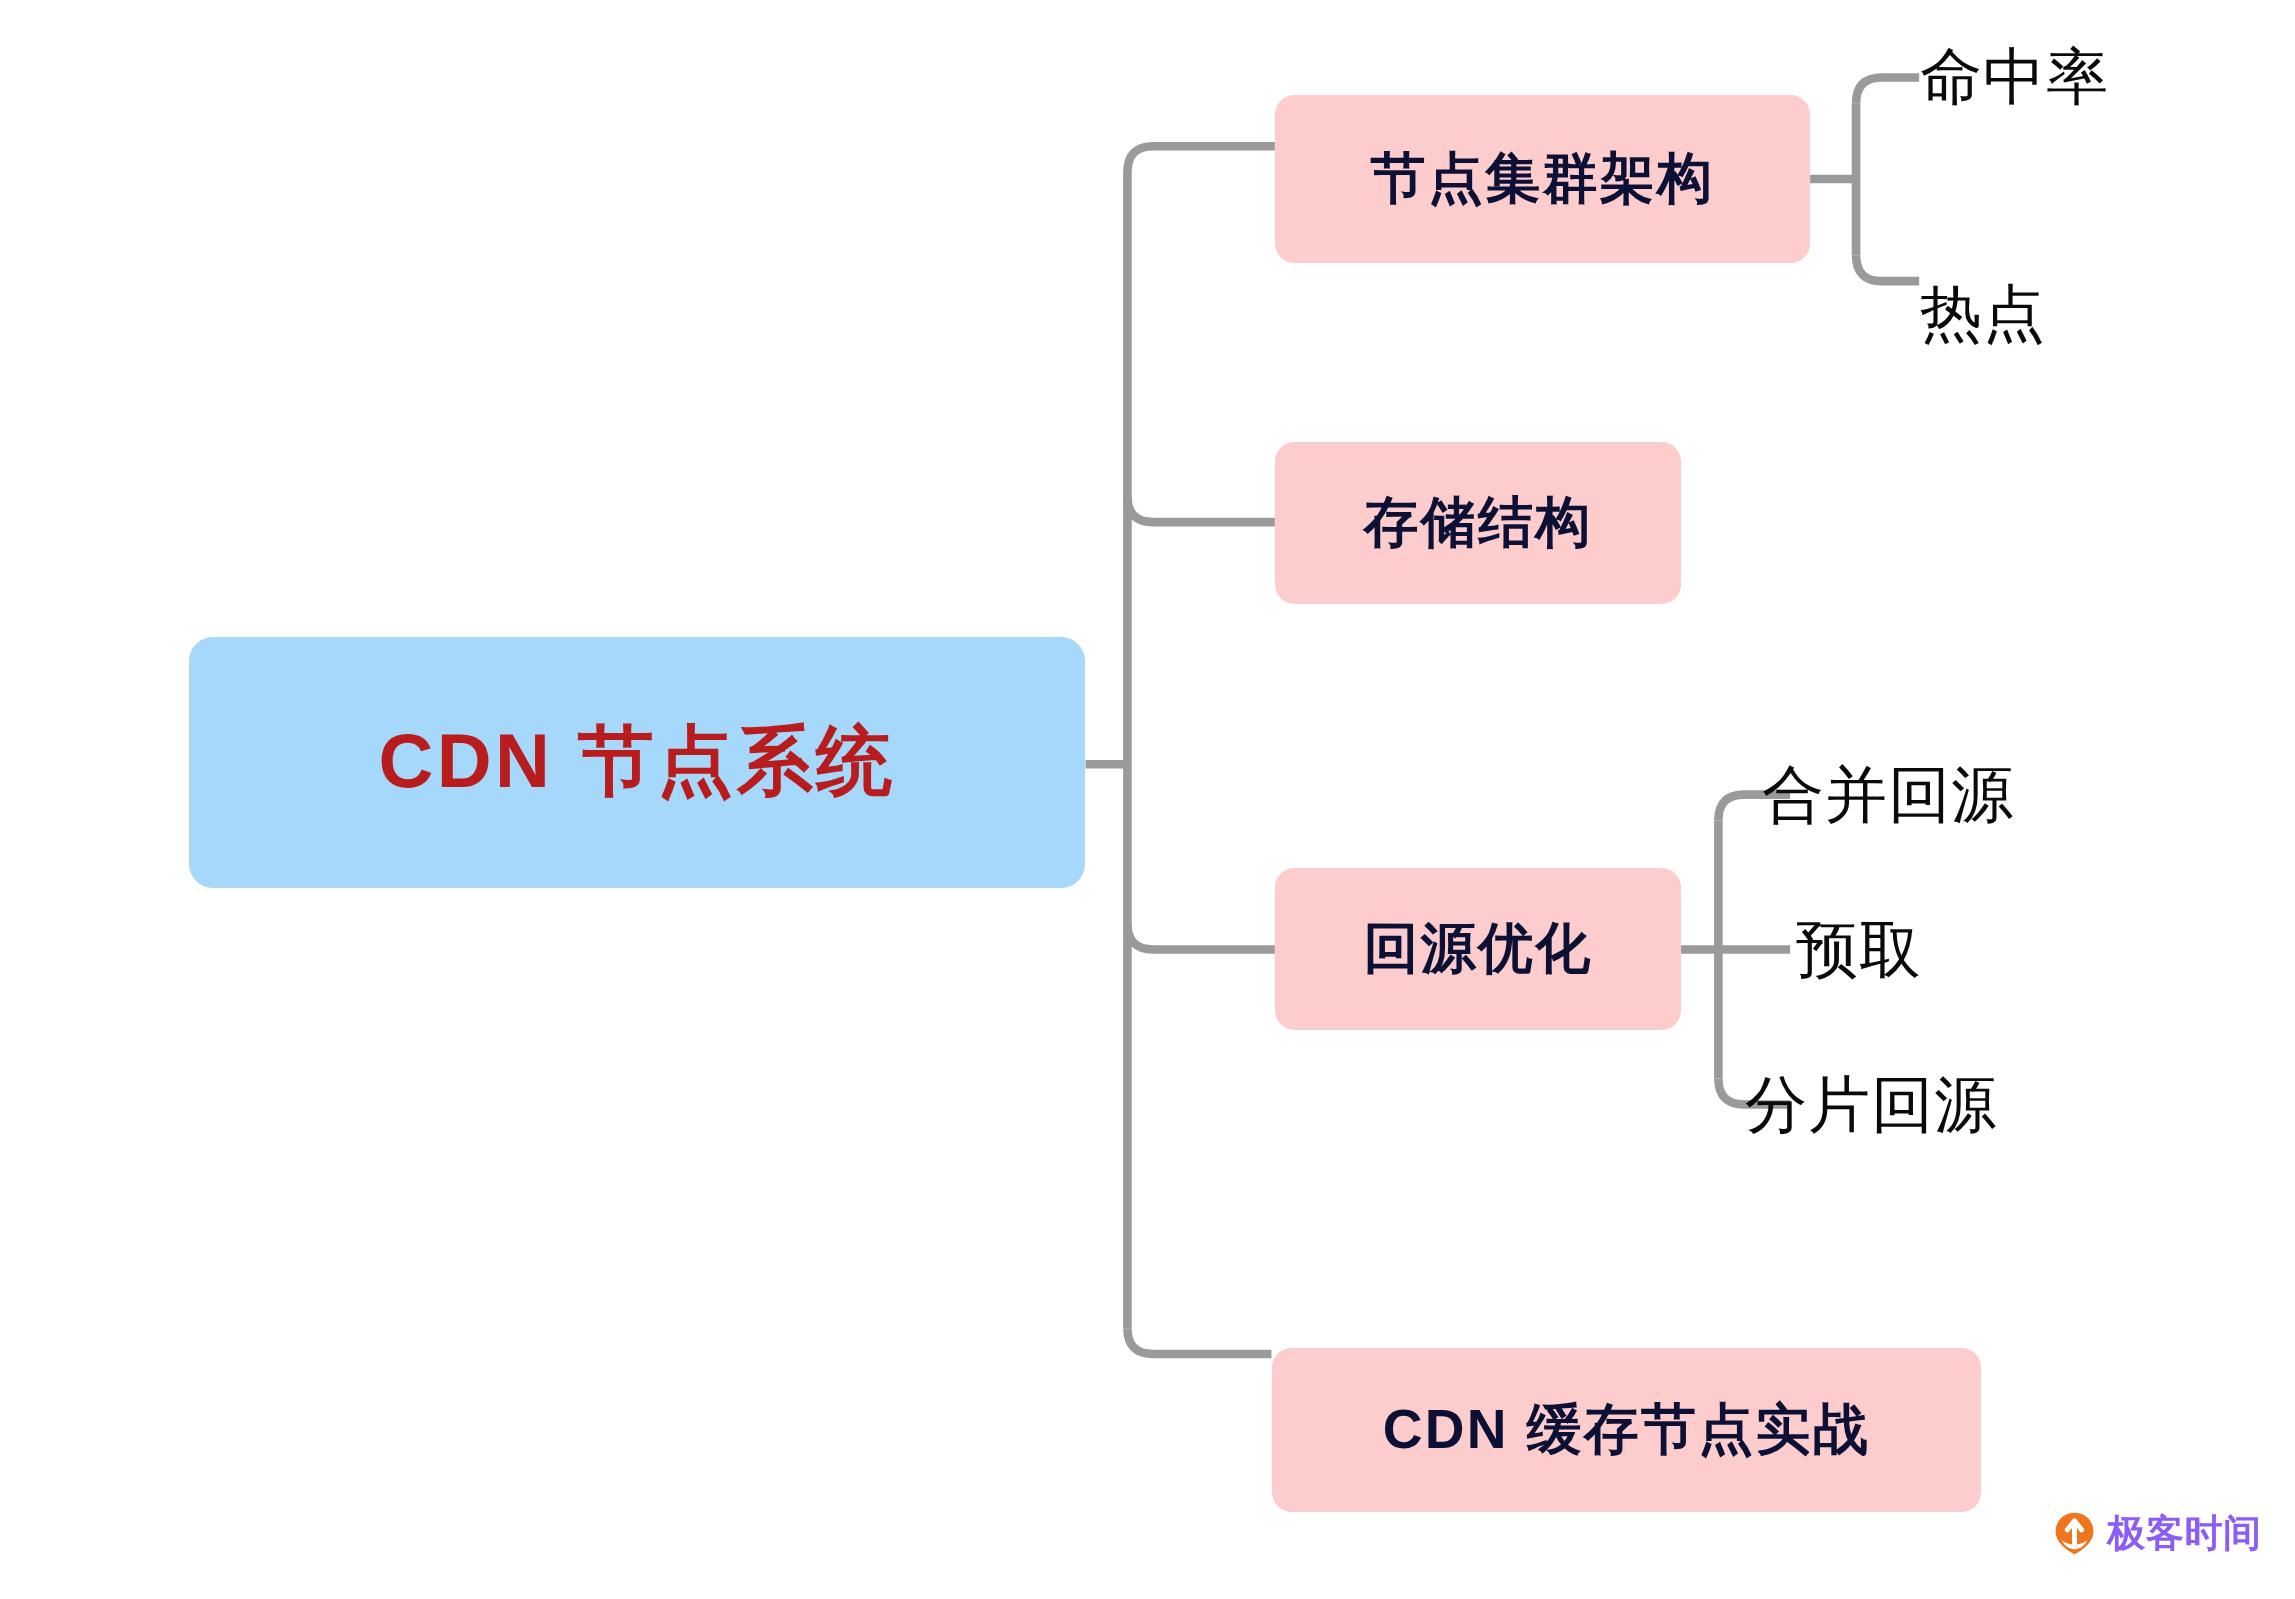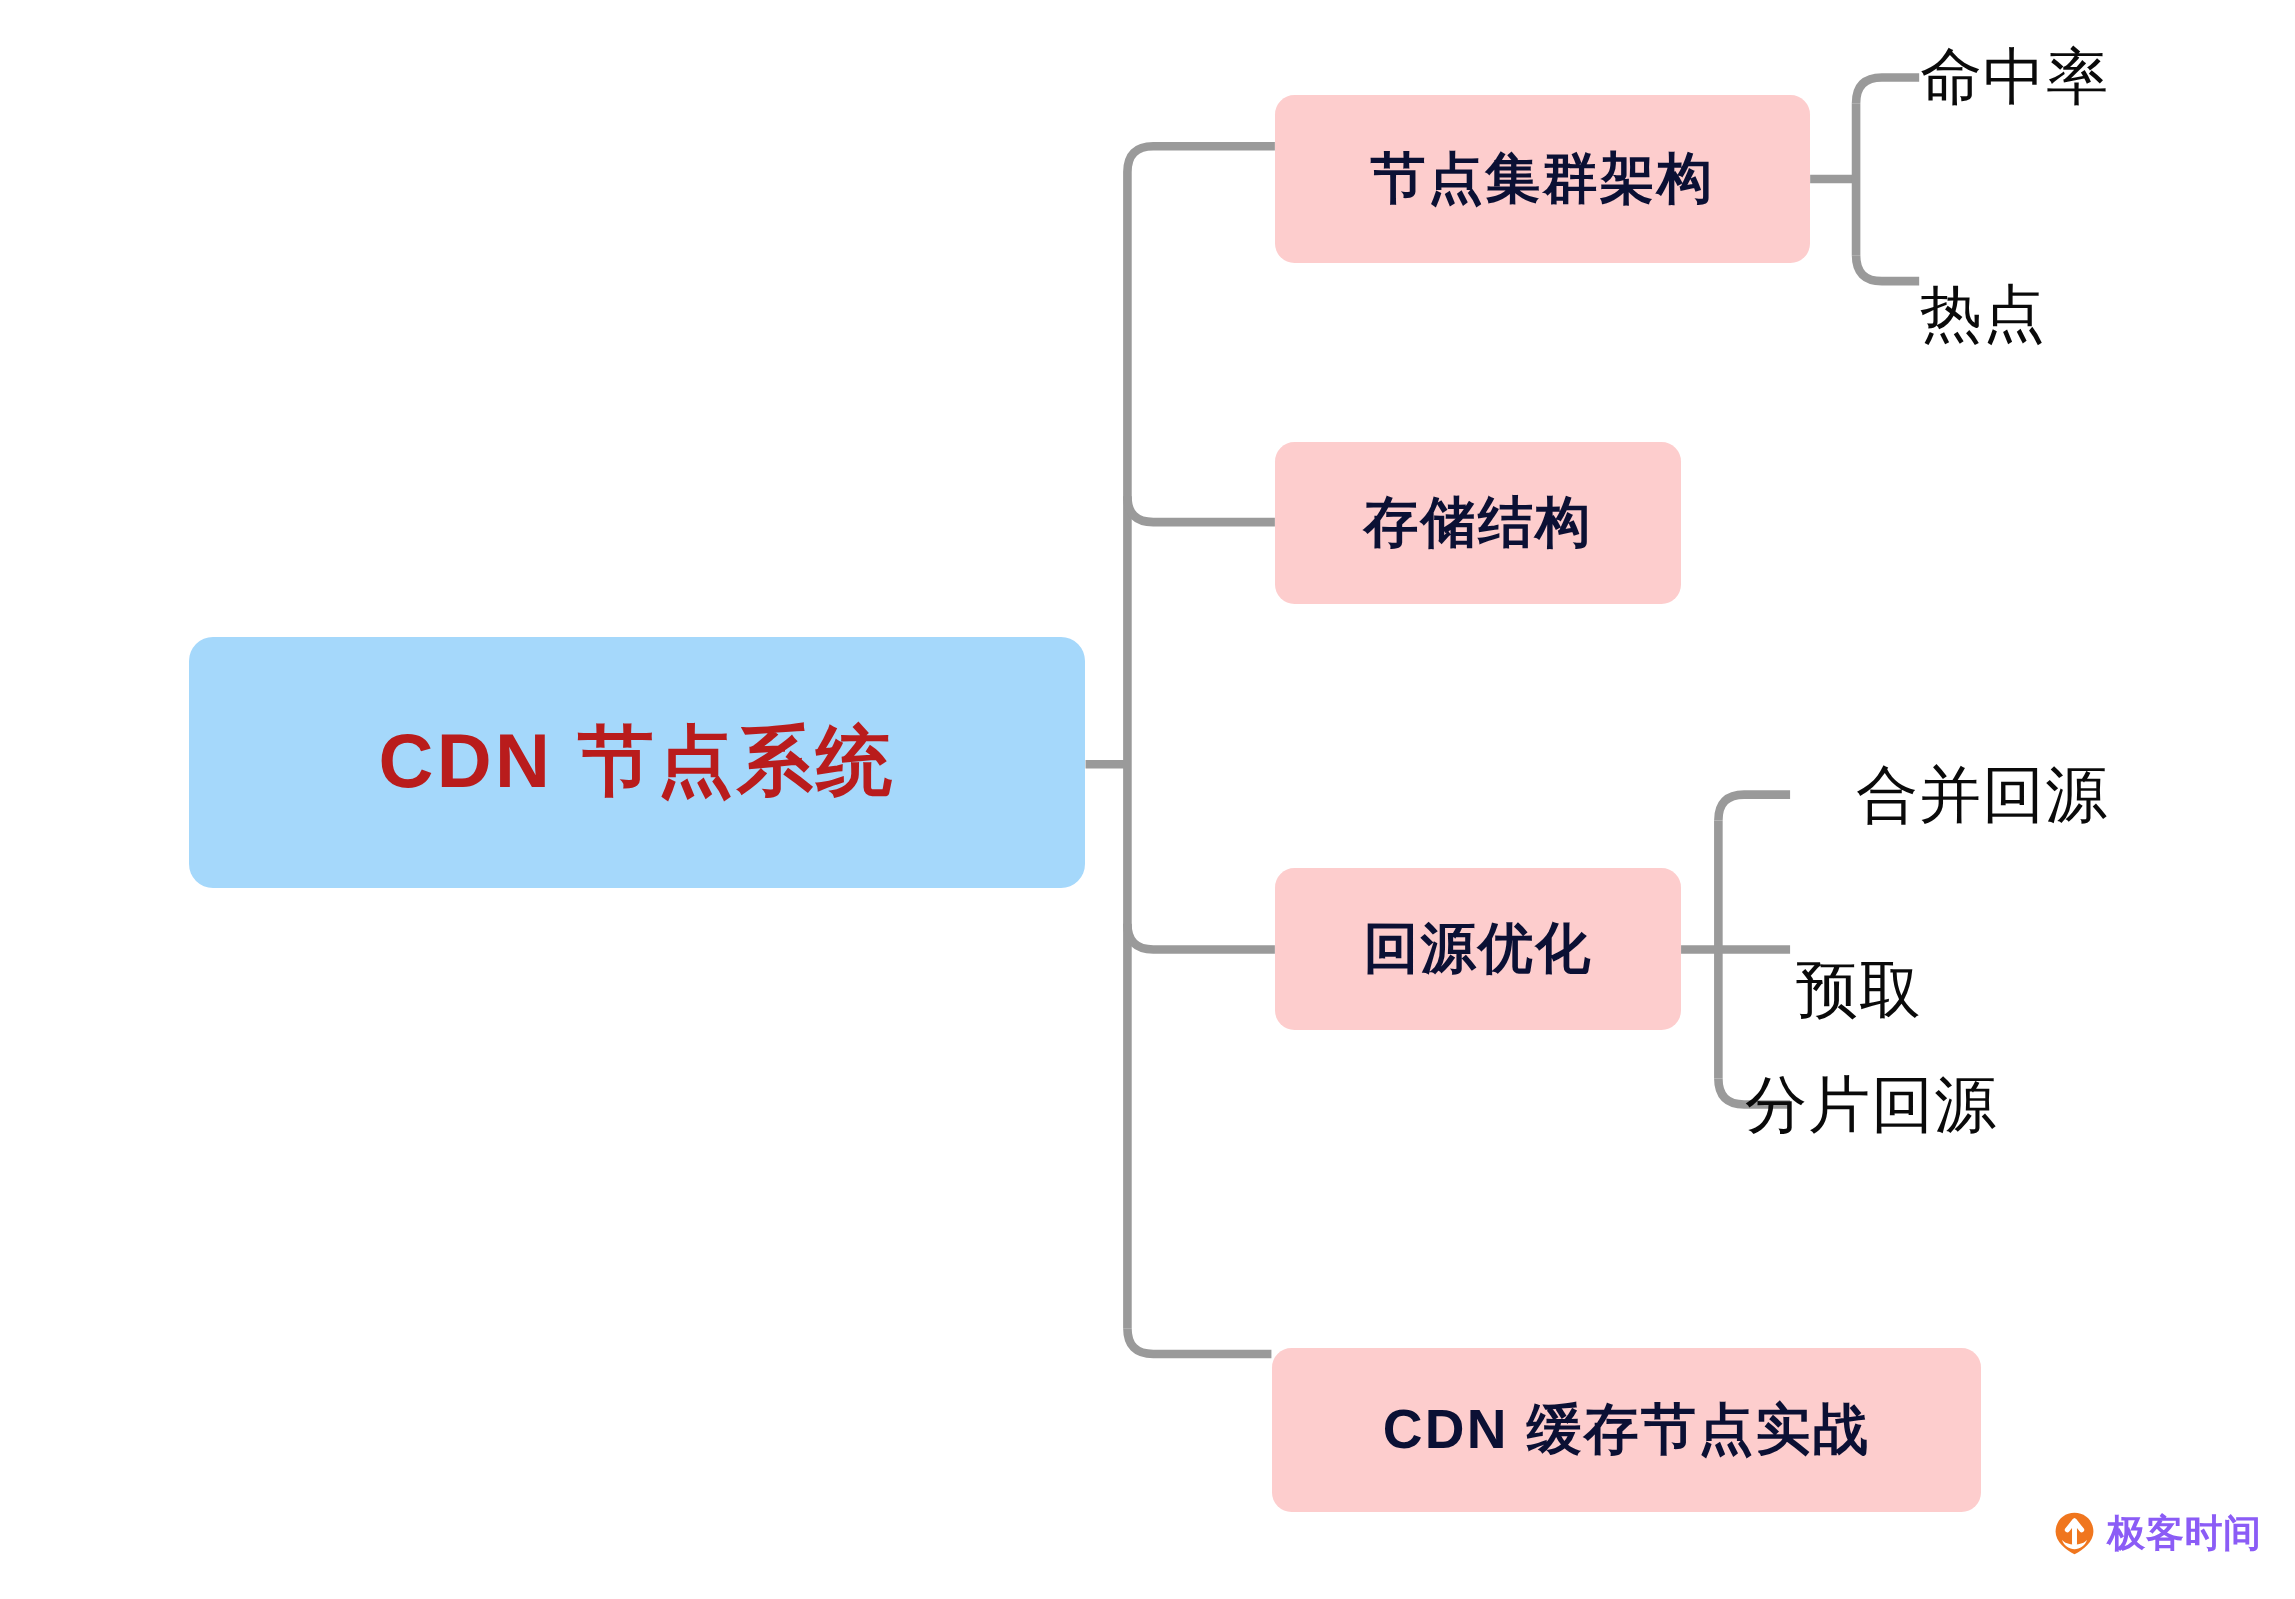--- a/index.html
+++ b/index.html
@@ -150,7 +150,7 @@
   <span class="leaf-label" style="left:1920px; top:77px;">命中率</span>
   <span class="leaf-label" style="left:1920px; top:281px;margin-top:33px;">热点</span>
 
-  <span class="leaf-label" style="left:1856px; top:795px;">合并回源</span>
+  <span class="leaf-label" style="left:1762px; top:795px;">合并回源</span>
   <span class="leaf-label" style="left:1796px; top:950px;margin-top:40px;">预取</span>
   <span class="leaf-label" style="left:1745px; top:1105px;">分片回源</span>
 

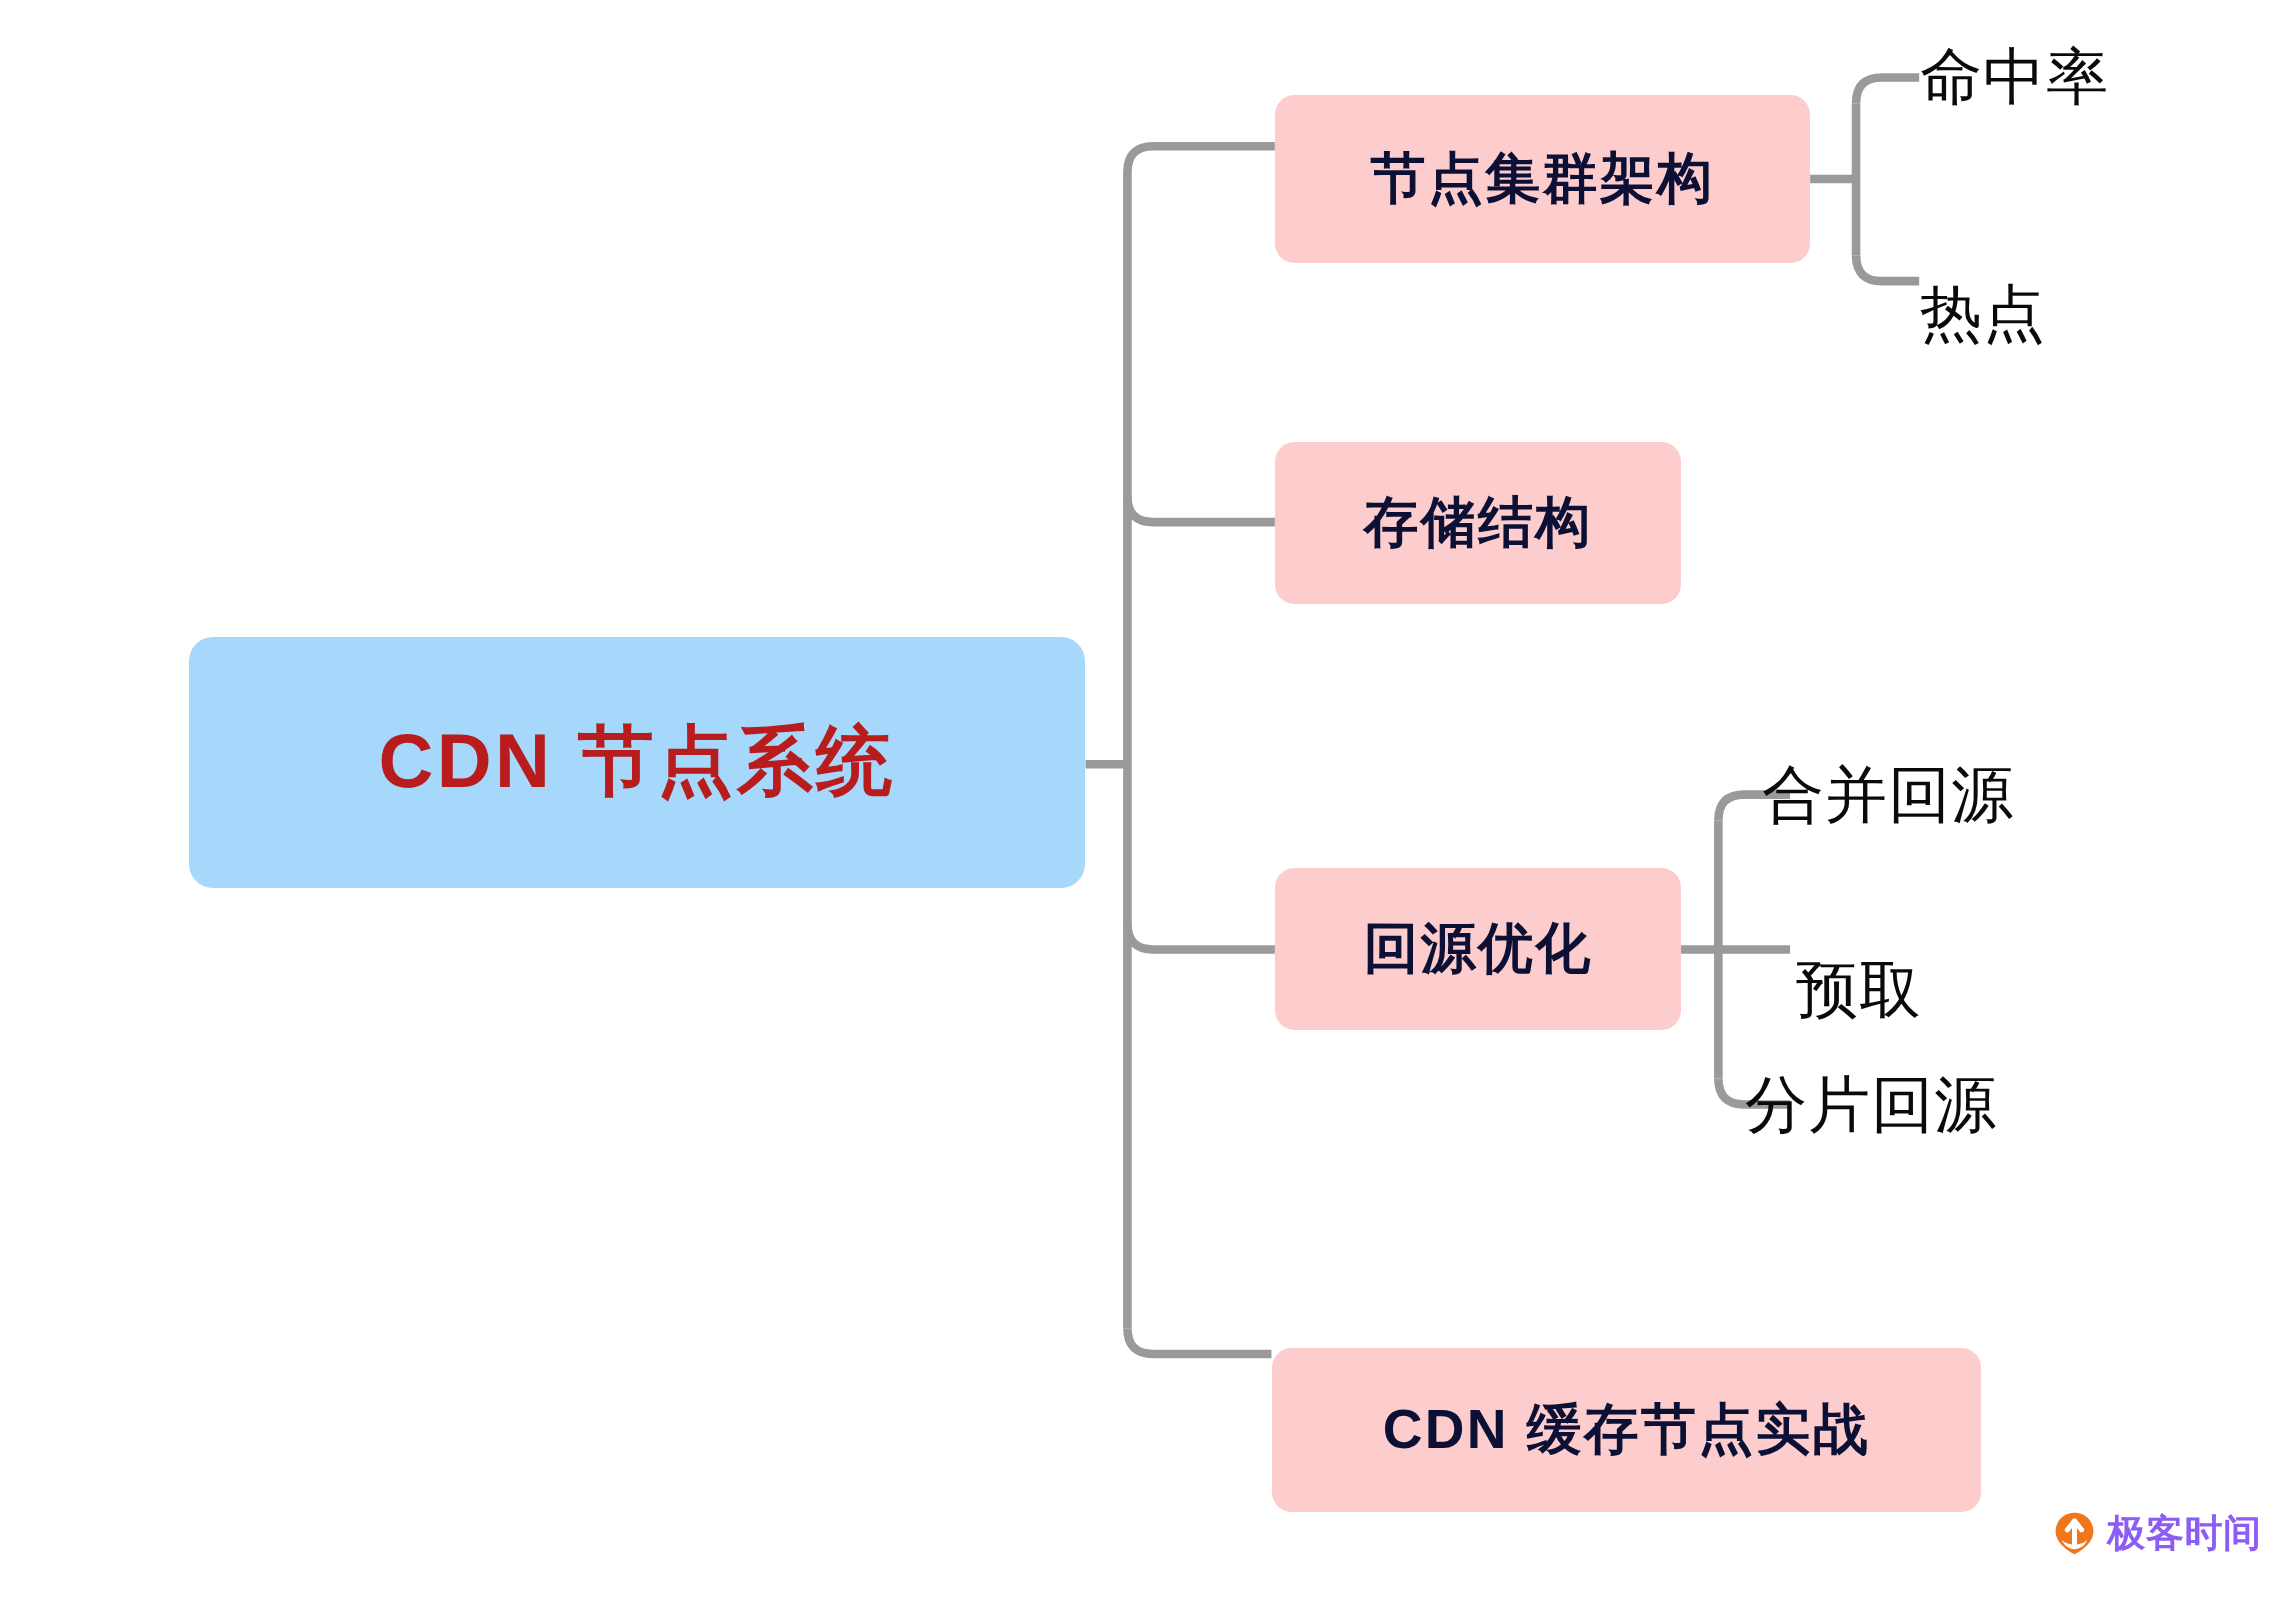--- a/index.html
+++ b/index.html
@@ -151,7 +151,7 @@
   <span class="leaf-label" style="left:1920px; top:281px;margin-top:33px;">热点</span>
 
   <span class="leaf-label" style="left:1762px; top:795px;">合并回源</span>
-  <span class="leaf-label" style="left:1796px; top:950px;margin-top:40px;">预取</span>
+  <span class="leaf-label" style="left:1796px; top:950px;">预取</span>
   <span class="leaf-label" style="left:1745px; top:1105px;">分片回源</span>
 
   <div class="logo">

